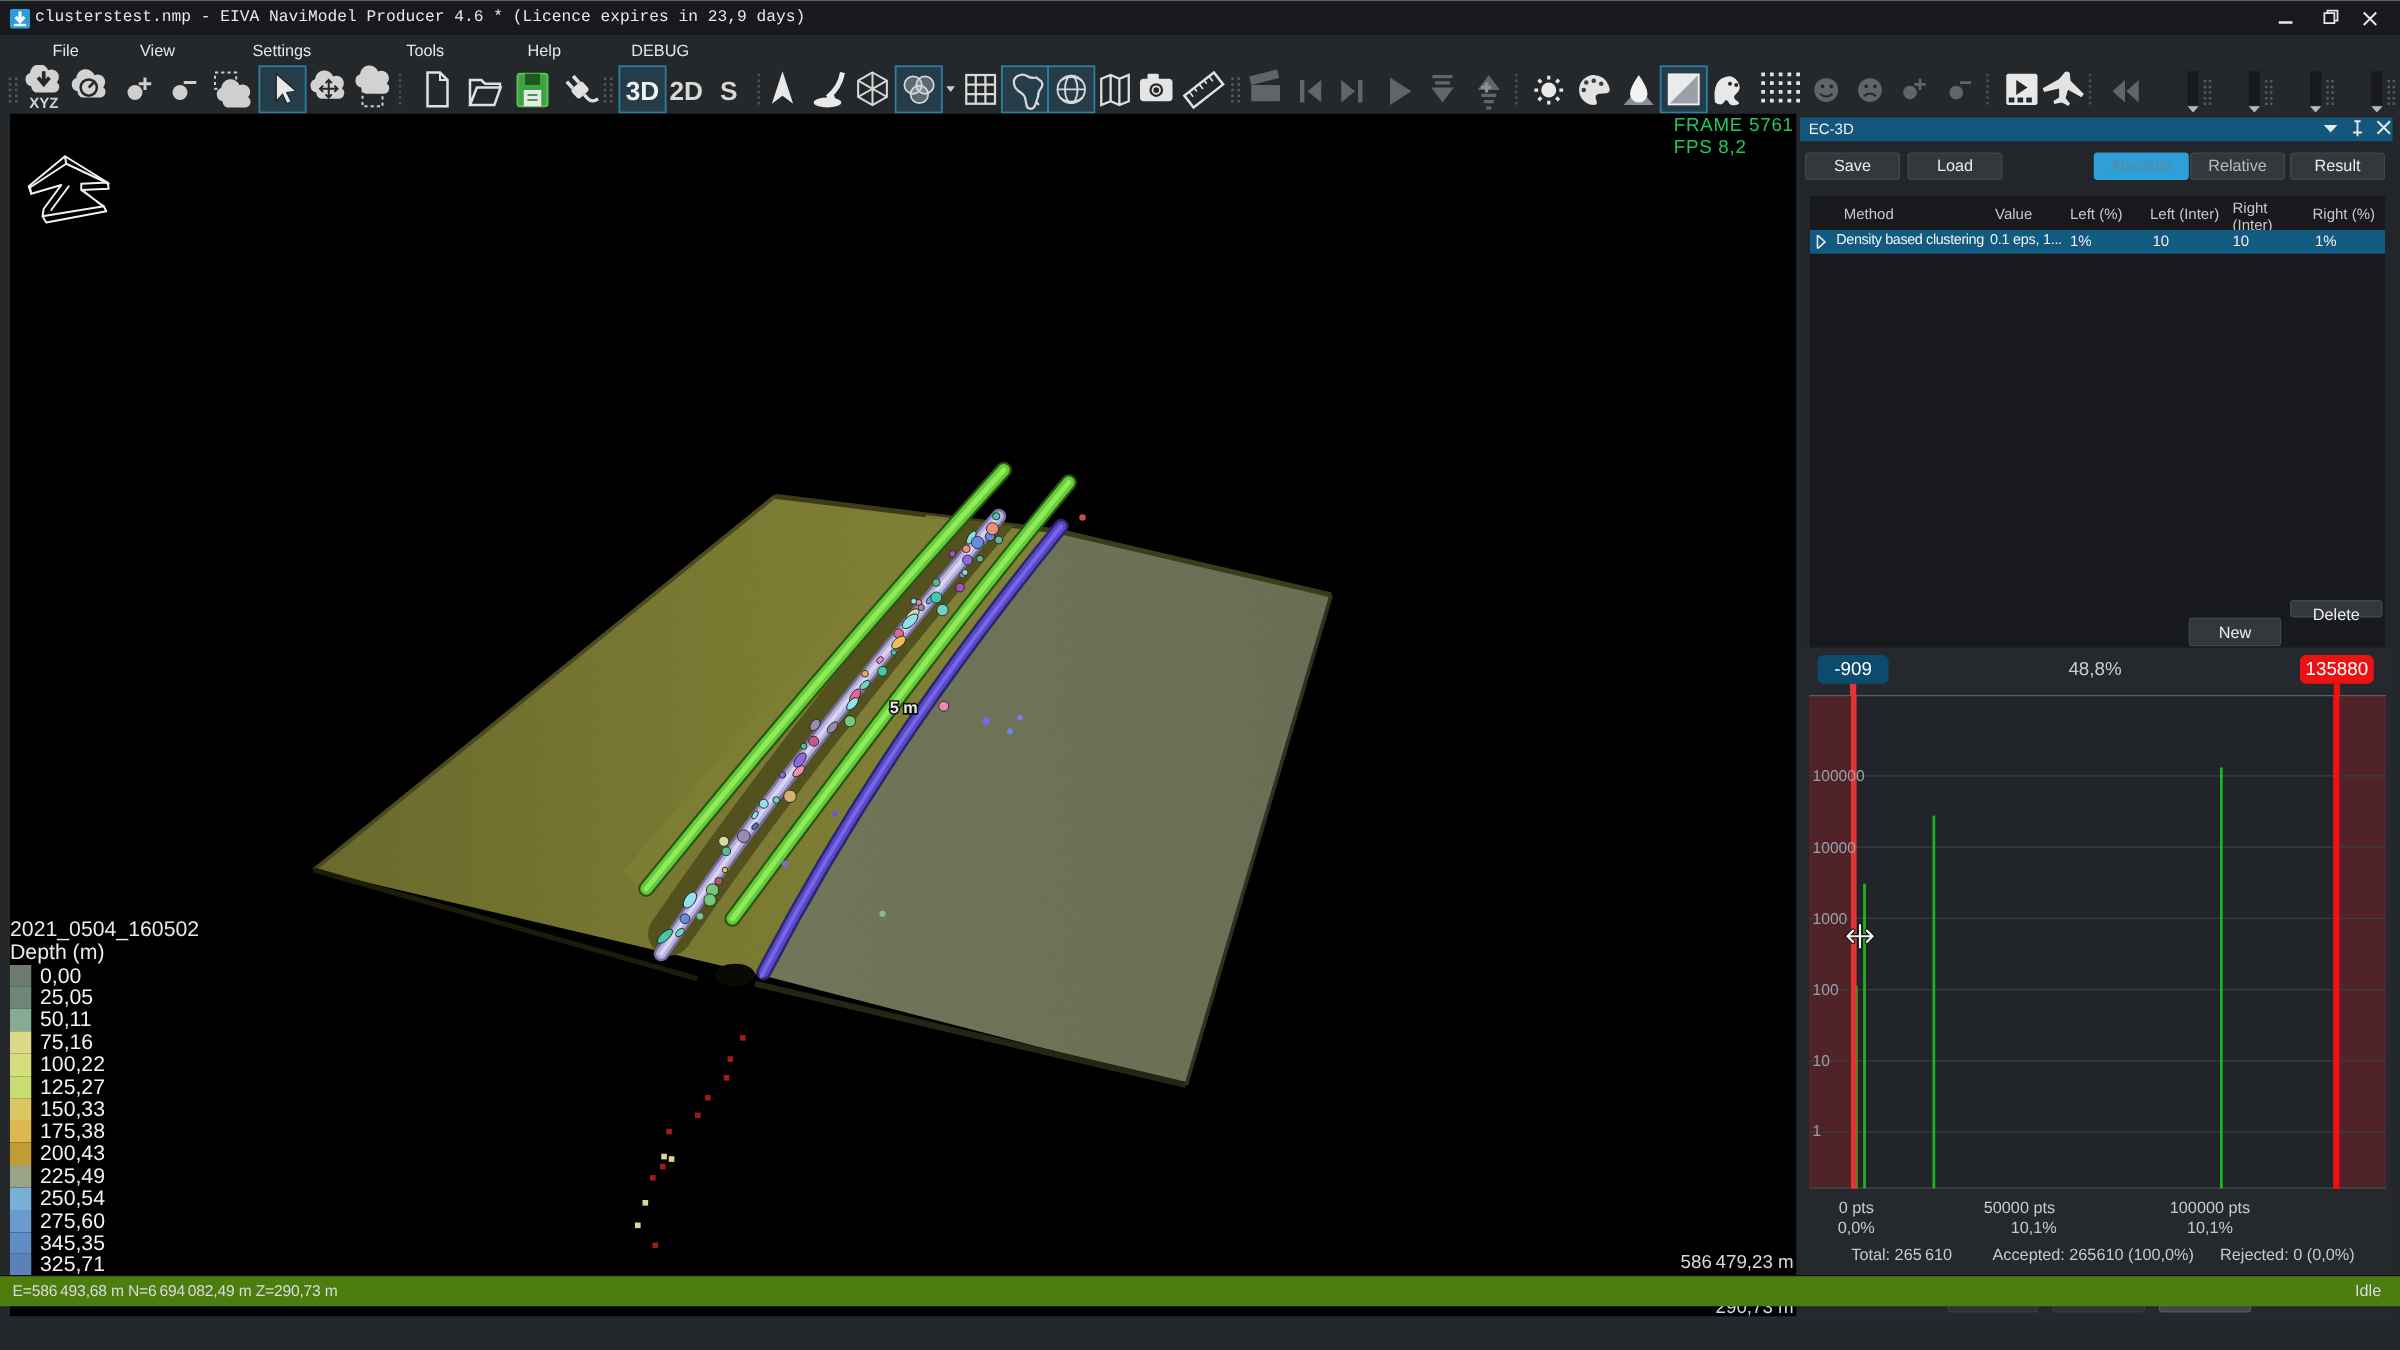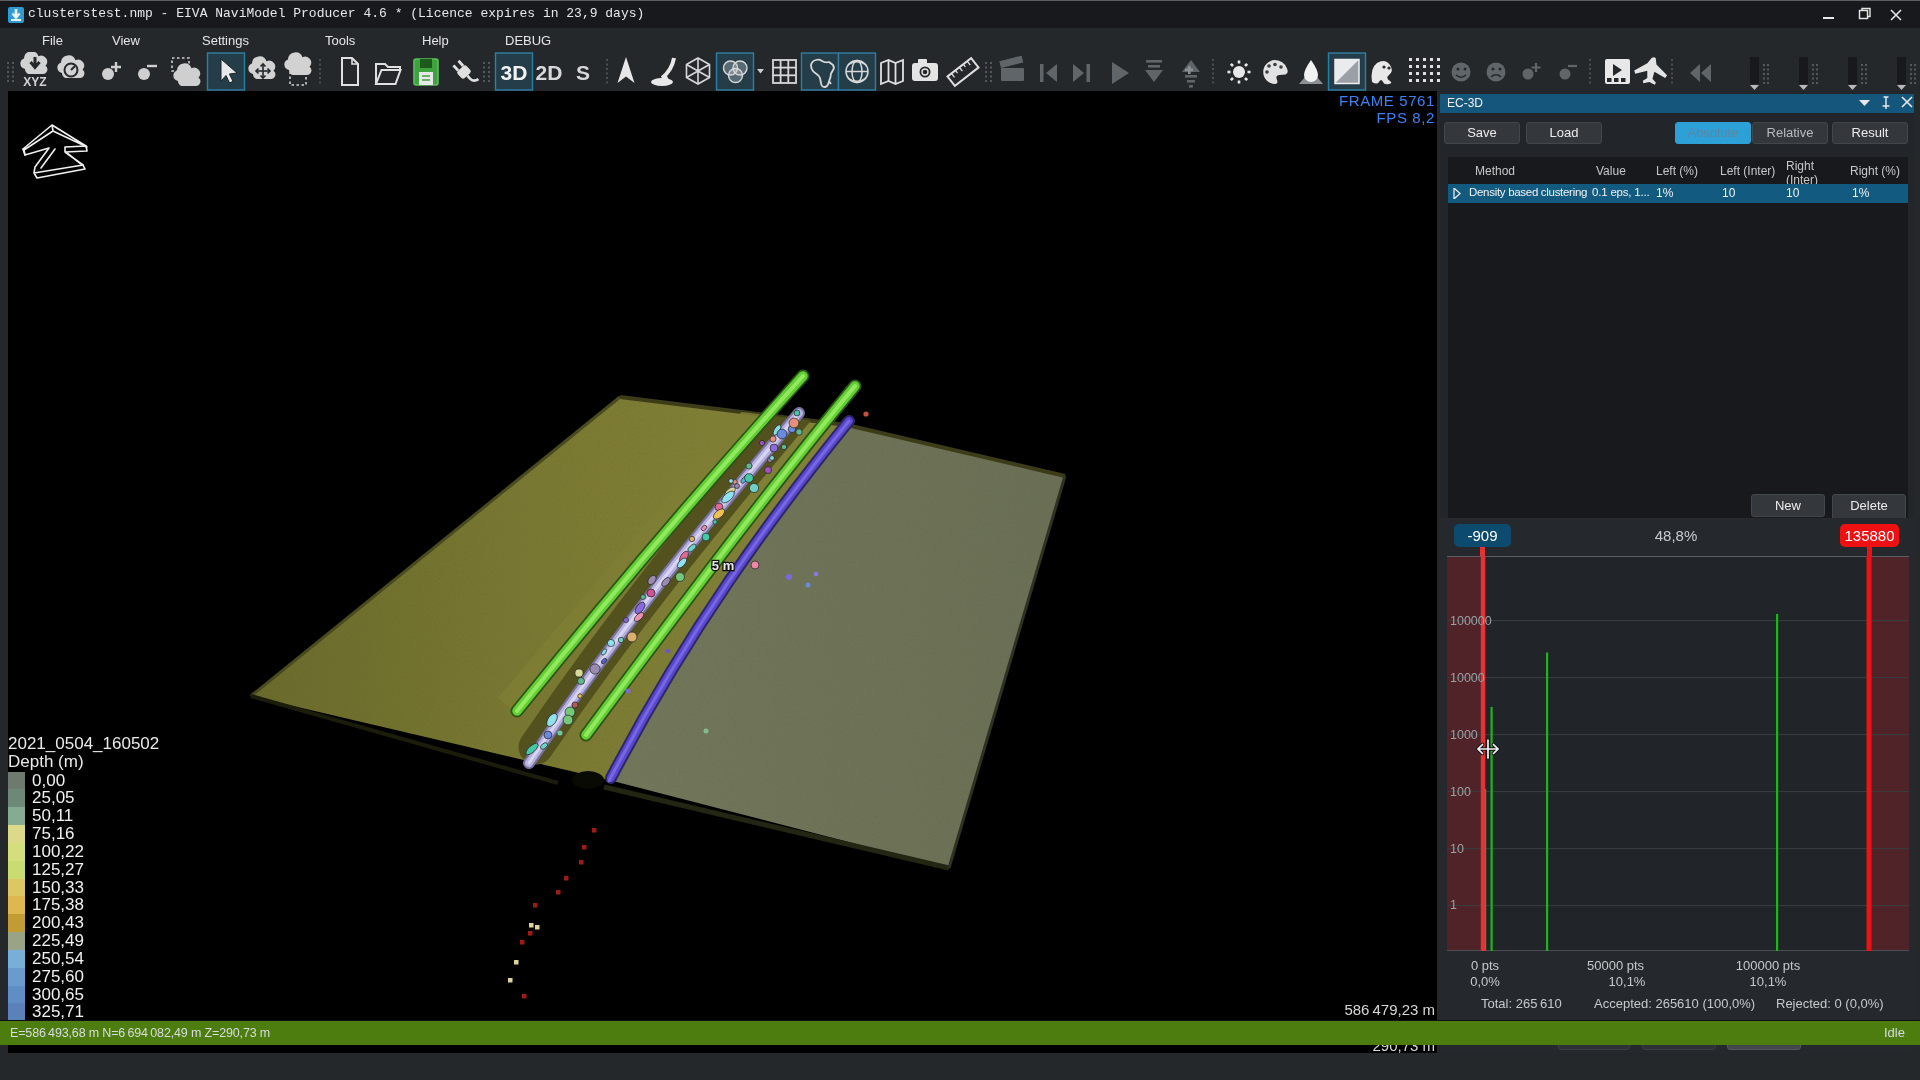--- a/index.html
+++ b/index.html
@@ -474,7 +474,7 @@
     <path d="M78,55 L79,60 M57,56 L78,55 M57,56 L57,61 M57,61 L79,60 M57,61 L75,74 M59,62 L73,73 M16,59 L17,64"></path>
   </g>
   </svg>
-  <div class="abs" style="right:2px;top:1px;text-align:right;color:#3b82f6;font-size:15px;letter-spacing:0.6px;line-height:17px">FRAME 5761<br>FPS 8,2</div>
+  <div class="abs" style="right:2px;top:1px;color:#22c55e;font-size:15px;letter-spacing:0.6px;line-height:17px">FRAME 5761<br>FPS 8,2</div>
   <div class="abs" style="right:2px;top:910px;text-align:right;color:#d8d8d8;font-size:15px;line-height:18px">586 479,23 m<br>6 694 091,74 m<br>290,73 m</div>
   <div id="legend" class="abs" style="left:0;top:643px;width:170px;white-space:nowrap">
     <div class="abs" style="left:0;top:0;font-size:17px;color:#eaeaea">2021_0504_160502</div>

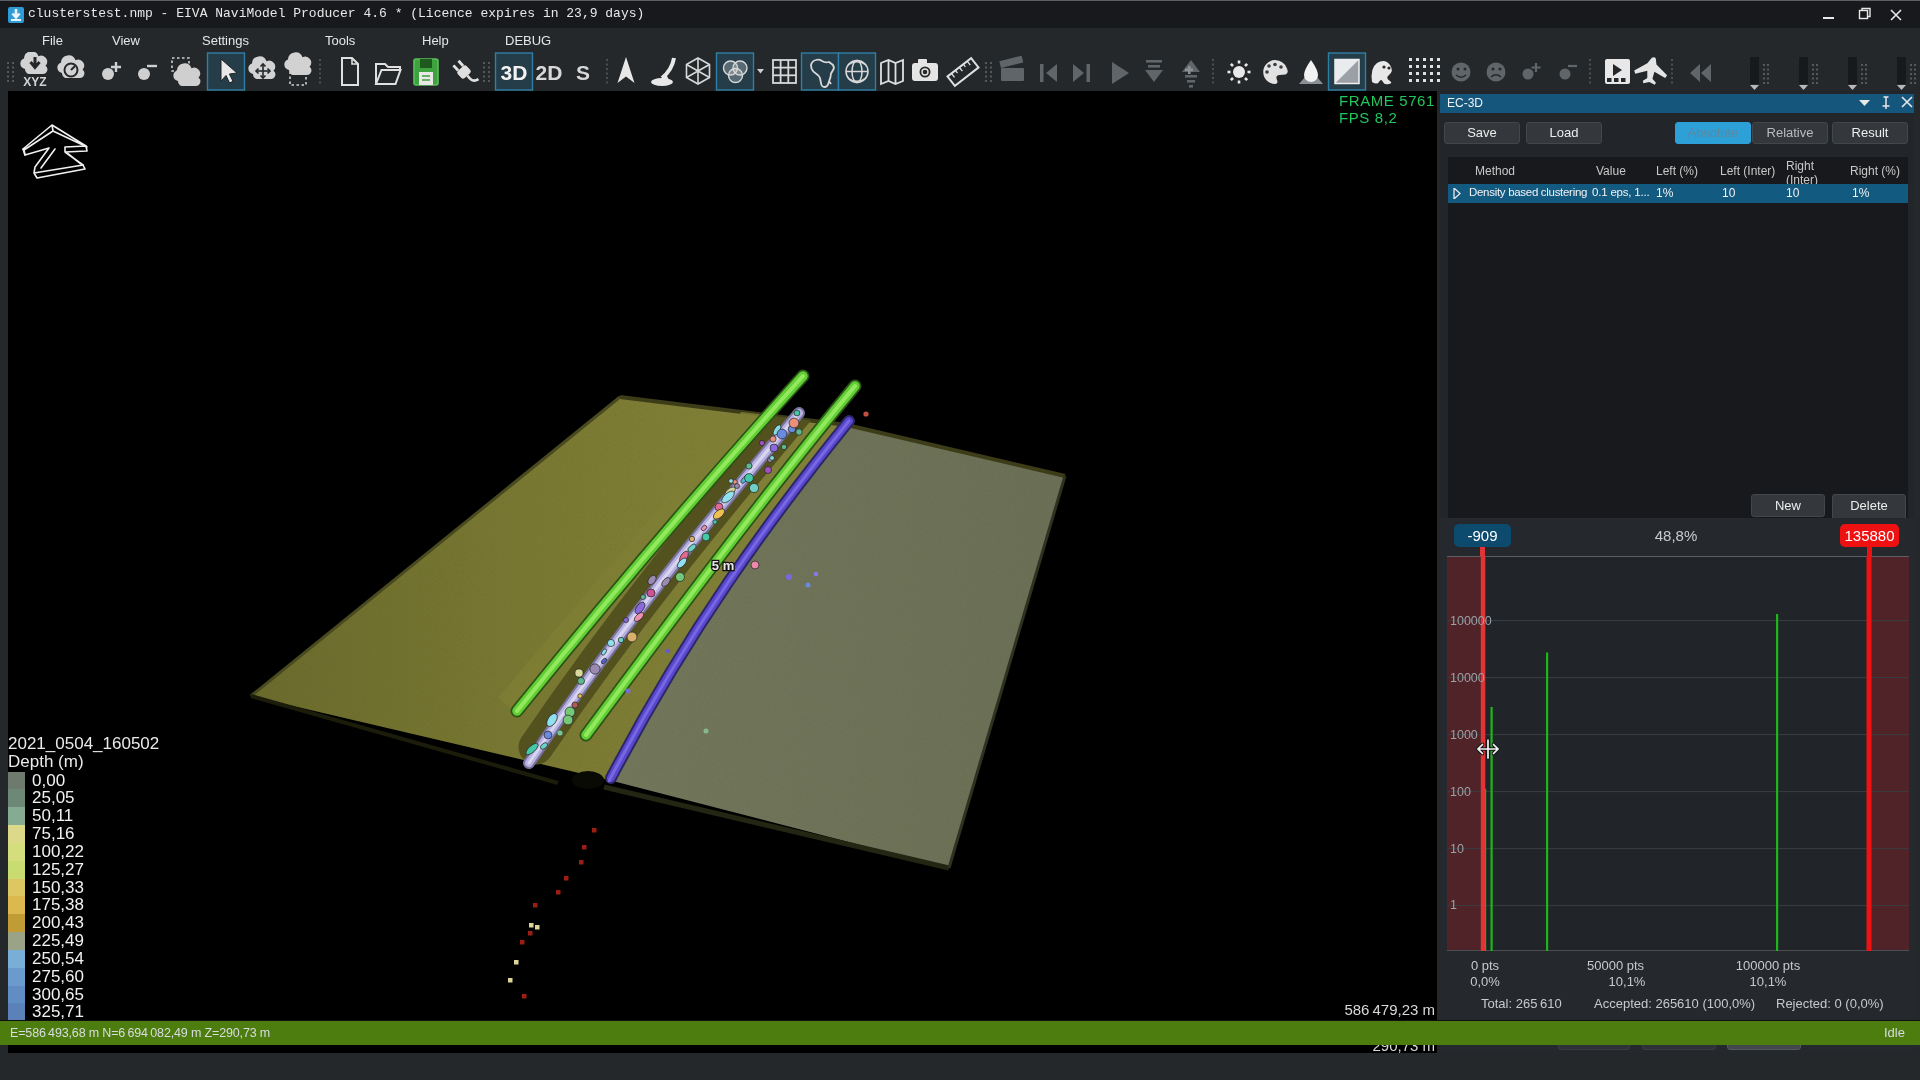--- a/index.html
+++ b/index.html
@@ -552,7 +552,7 @@
   </div>
 
   <div class="btn" style="left:311px;top:403px;width:74px;height:23px;line-height:21px">New</div>
-  <div class="btn" style="left:392px;top:403px;width:74px;height:31px;line-height:21px">Delete</div>
+  <div class="btn" style="left:392px;top:389px;width:74px;height:14px;line-height:21px">Delete</div>
 
   <div class="abs" style="left:0;top:427px;width:474px;height:535px;background:#25282c"></div>
   <div class="abs" style="left:14px;top:433px;width:57px;height:23px;background:#0c4a6e;border-radius:5px;color:#fff;font-size:15px;text-align:center;line-height:23px">-909</div>

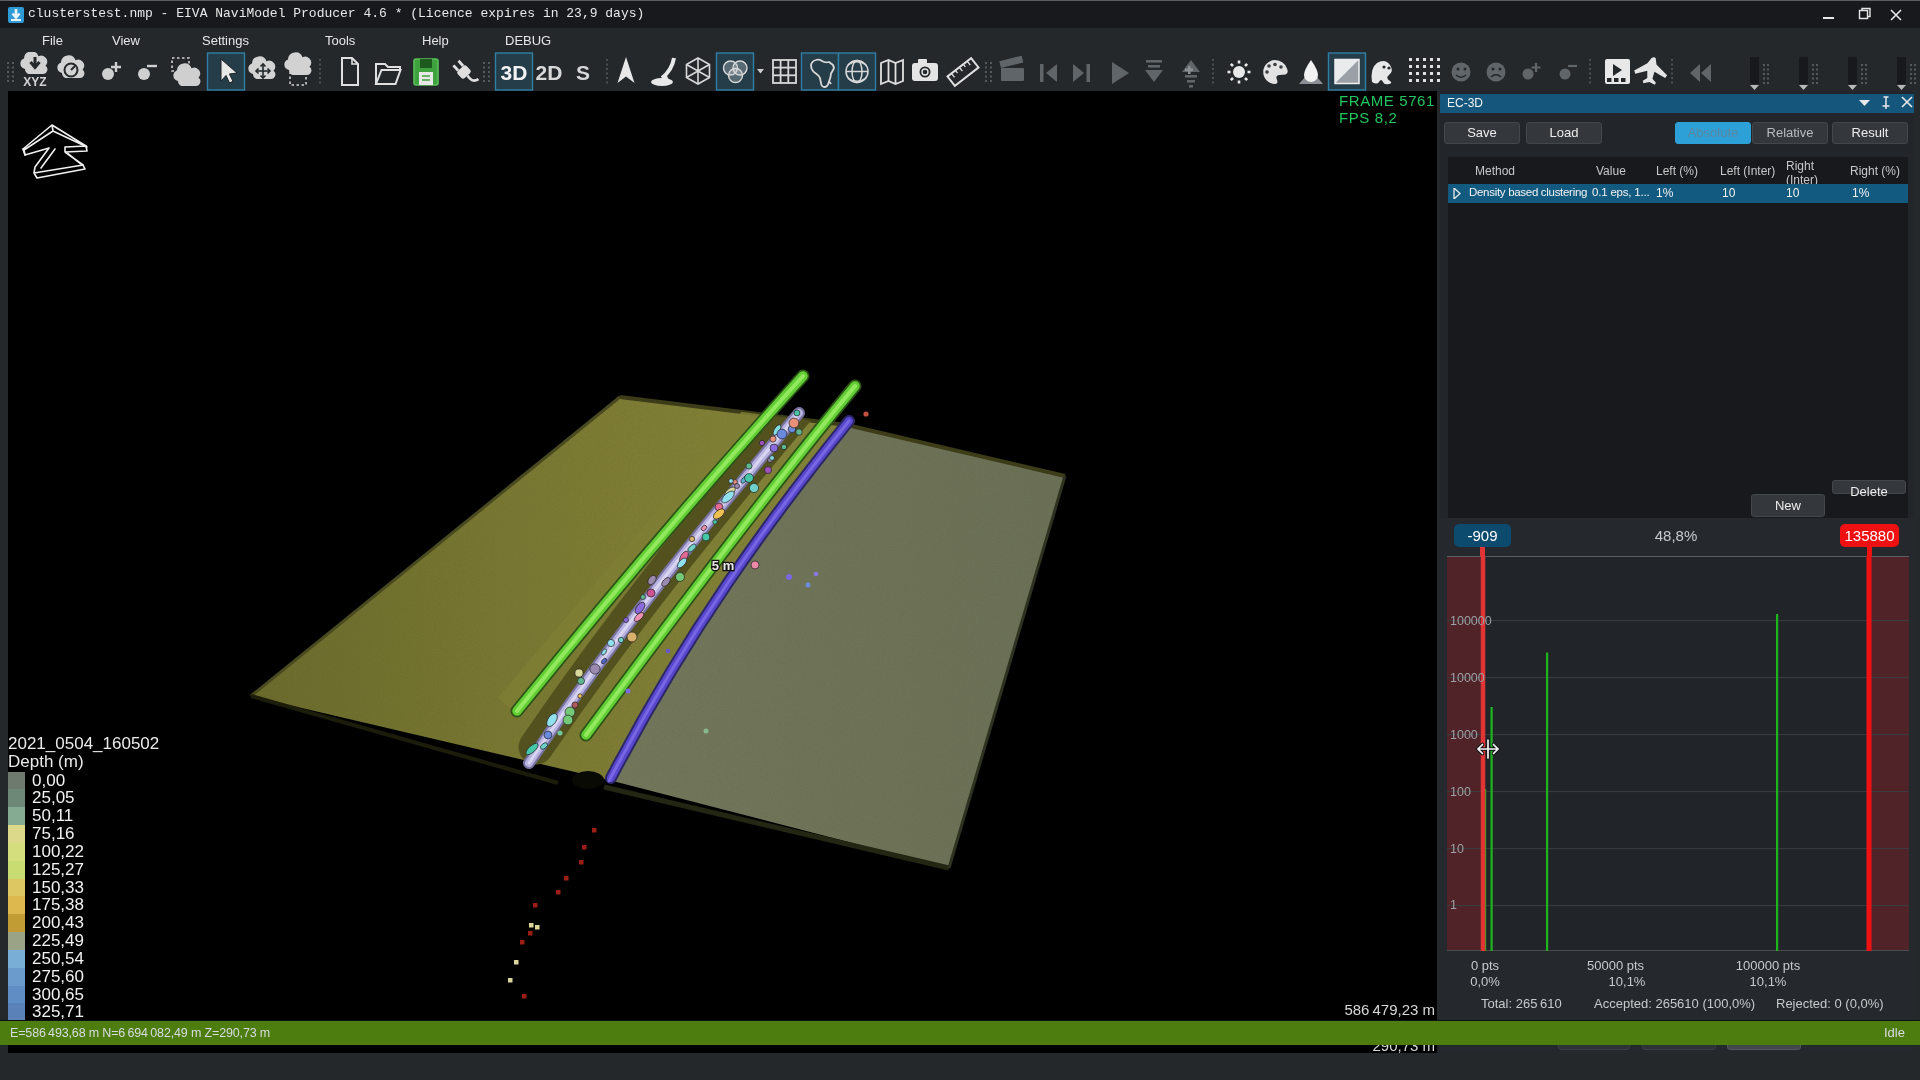--- a/index.html
+++ b/index.html
@@ -504,7 +504,7 @@
     <div class="abs" style="left:0;top:233.7px;width:17px;height:17.9px;background:#6b9bcd"></div>
     <div class="abs" style="left:24px;top:233.7px;height:17.9px;line-height:17.9px;font-size:17px;color:#f2f2f2">275,60</div>
     <div class="abs" style="left:0;top:251.6px;width:17px;height:17.9px;background:#5f8dc4"></div>
-    <div class="abs" style="left:24px;top:251.6px;height:17.9px;line-height:17.9px;font-size:17px;color:#f2f2f2">300,65</div>
+    <div class="abs" style="left:24px;top:251.6px;height:17.9px;line-height:17.9px;font-size:17px;color:#f2f2f2">345,35</div>
     <div class="abs" style="left:0;top:269.4px;width:17px;height:17.9px;background:#5b82b8"></div>
     <div class="abs" style="left:24px;top:269.4px;height:17.9px;line-height:17.9px;font-size:17px;color:#f2f2f2">325,71</div>
     <div class="abs" style="left:0;top:287.3px;width:17px;height:17.9px;background:#4f73a8"></div>

